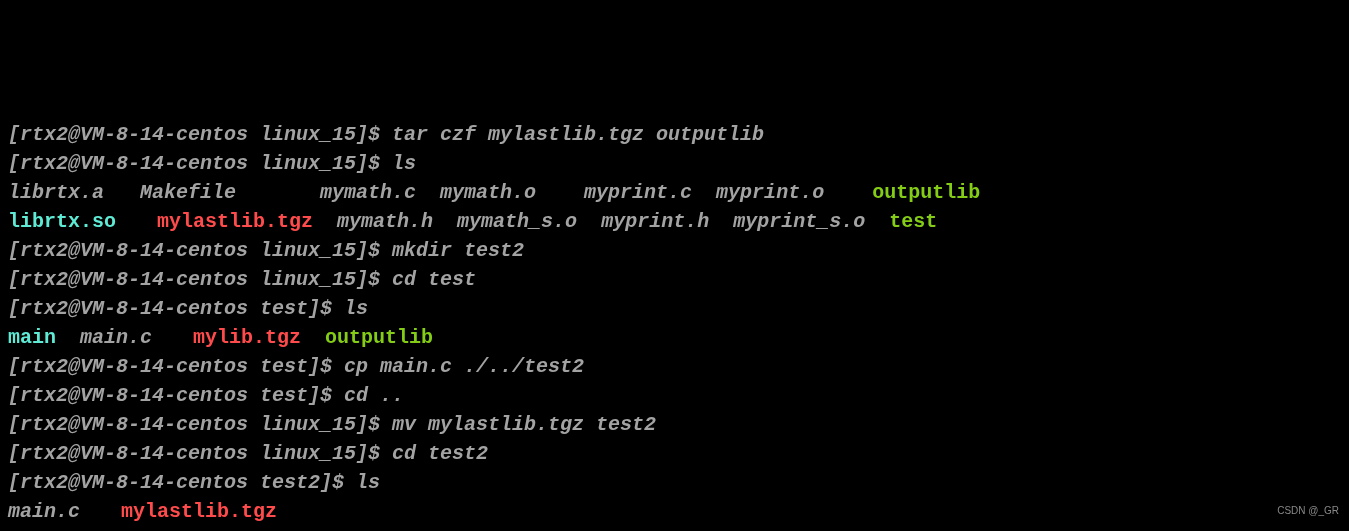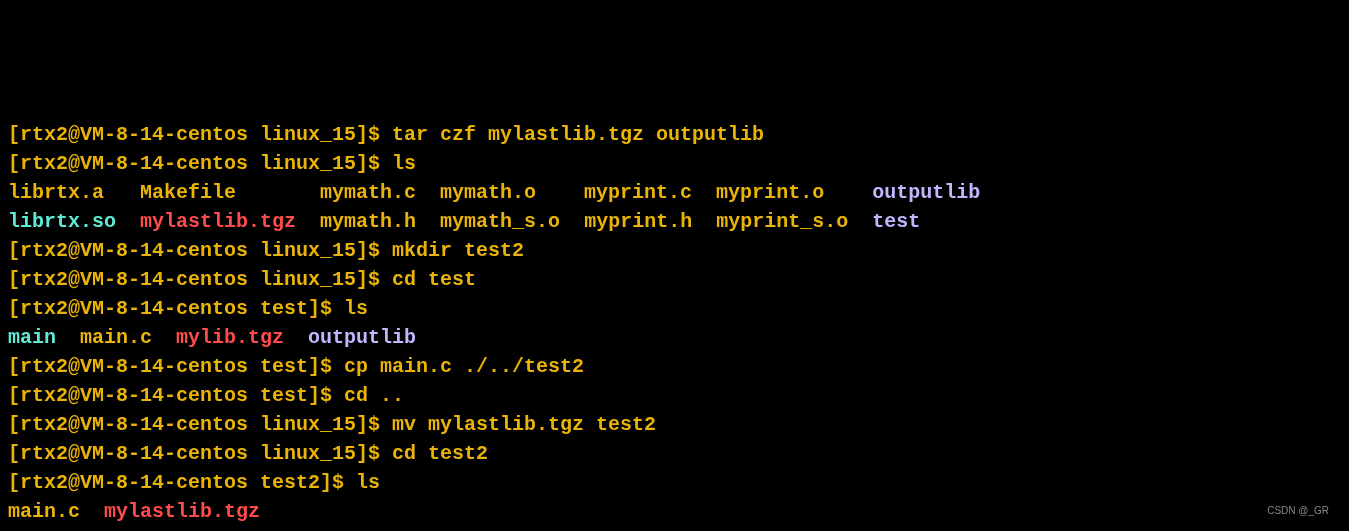--- a/index.html
+++ b/index.html
@@ -18,7 +18,7 @@
     overflow: hidden;
     position: relative;
   }
-  .w { color: #eab308; }
+  .w { color: #a3a3a3; font-style: italic; }
   .green { color: #5eead4; }
   .red { color: #ff4b4b; }
   .blue { color: #c4b5fd; font-weight: bold; }

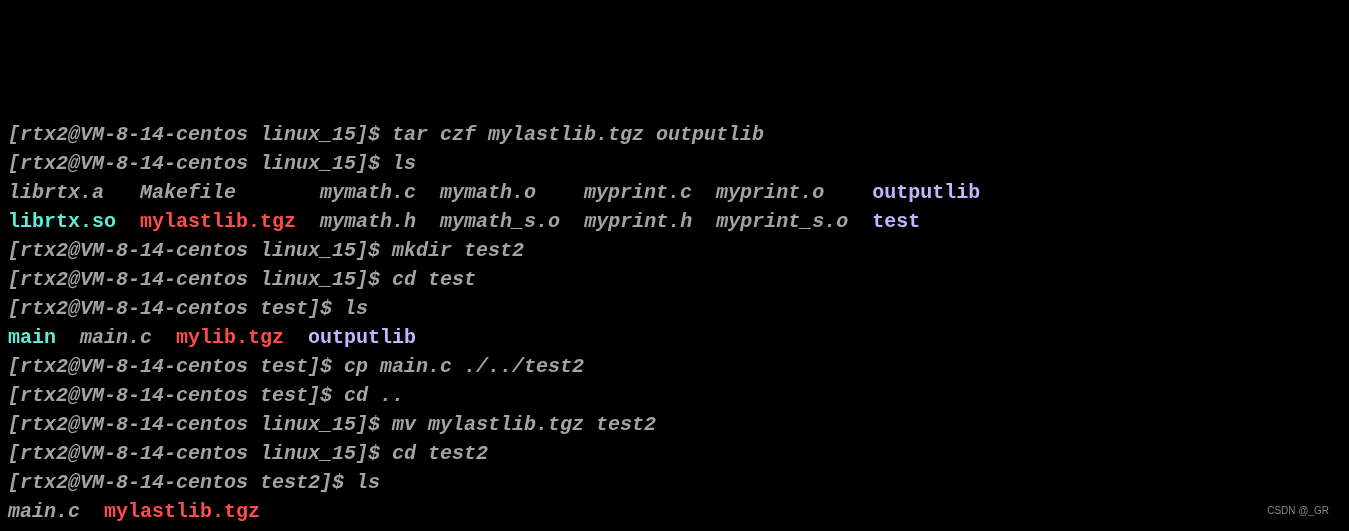--- a/index.html
+++ b/index.html
@@ -21,7 +21,7 @@
   .w { color: #a3a3a3; font-style: italic; }
   .green { color: #5eead4; }
   .red { color: #ff4b4b; }
-  .blue { color: #c4b5fd; font-weight: bold; }
+  .blue { color: #84cc16; font-weight: bold; }
   .watermark {
     position: absolute;
     right: 20px;

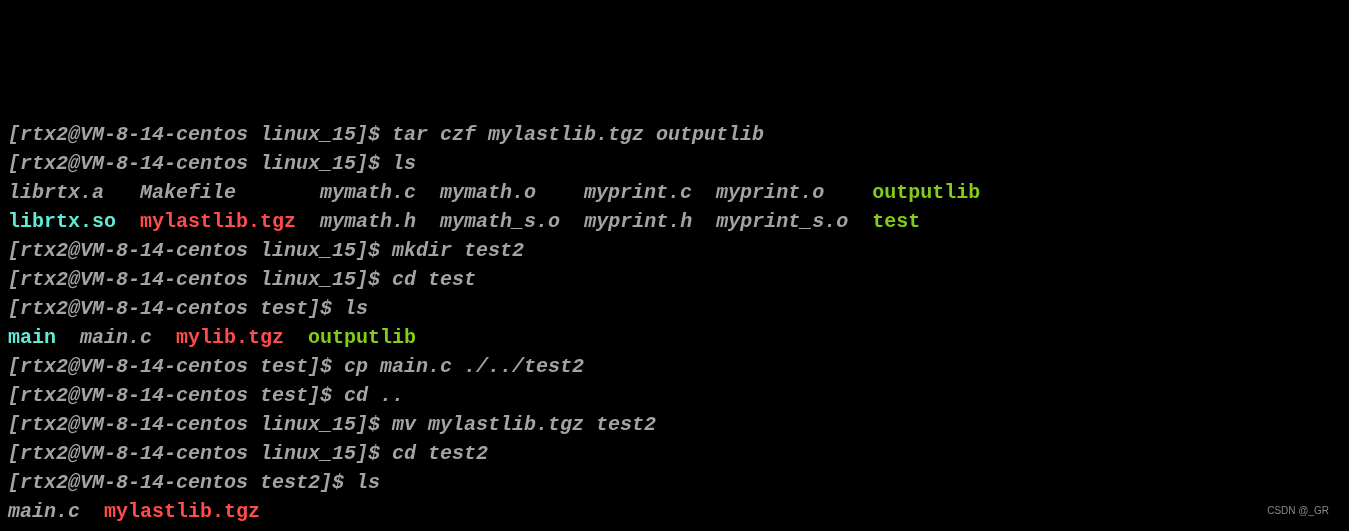--- a/index.html
+++ b/index.html
@@ -20,7 +20,7 @@
   }
   .w { color: #a3a3a3; font-style: italic; }
   .green { color: #5eead4; }
-  .red { color: #ff4b4b; }
+  .red { color: #ff4b4b; margin-left: 17px; }
   .blue { color: #84cc16; font-weight: bold; }
   .watermark {
     position: absolute;

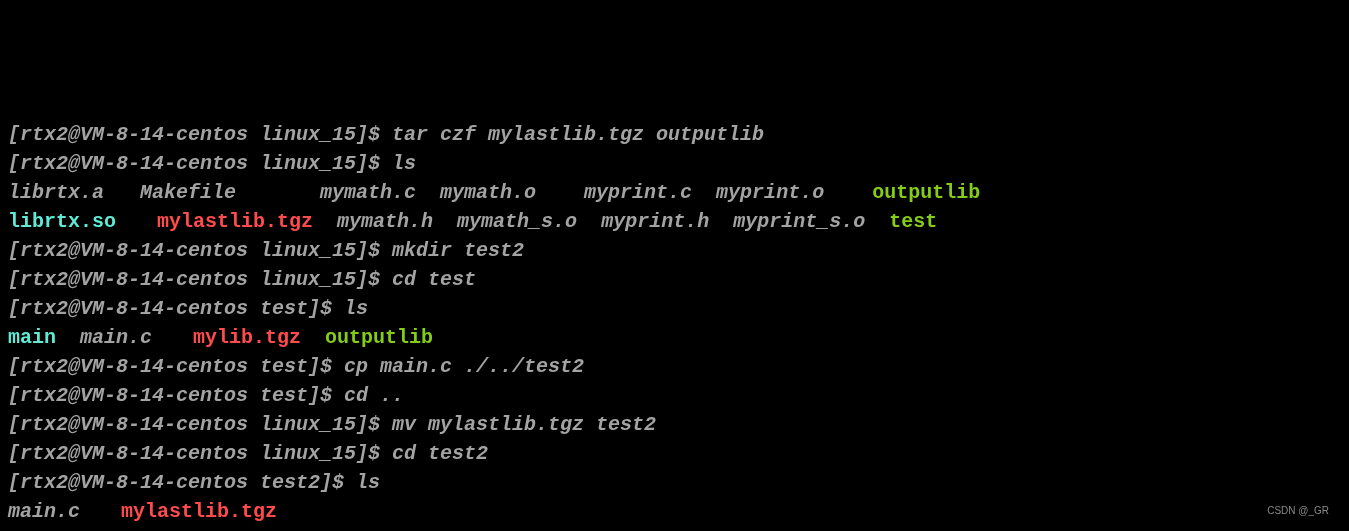--- a/index.html
+++ b/index.html
@@ -24,7 +24,7 @@
   .blue { color: #84cc16; font-weight: bold; }
   .watermark {
     position: absolute;
-    right: 20px;
+    right: 10px;
     bottom: 6px;
     font-size: 10px;
     font-weight: normal;

